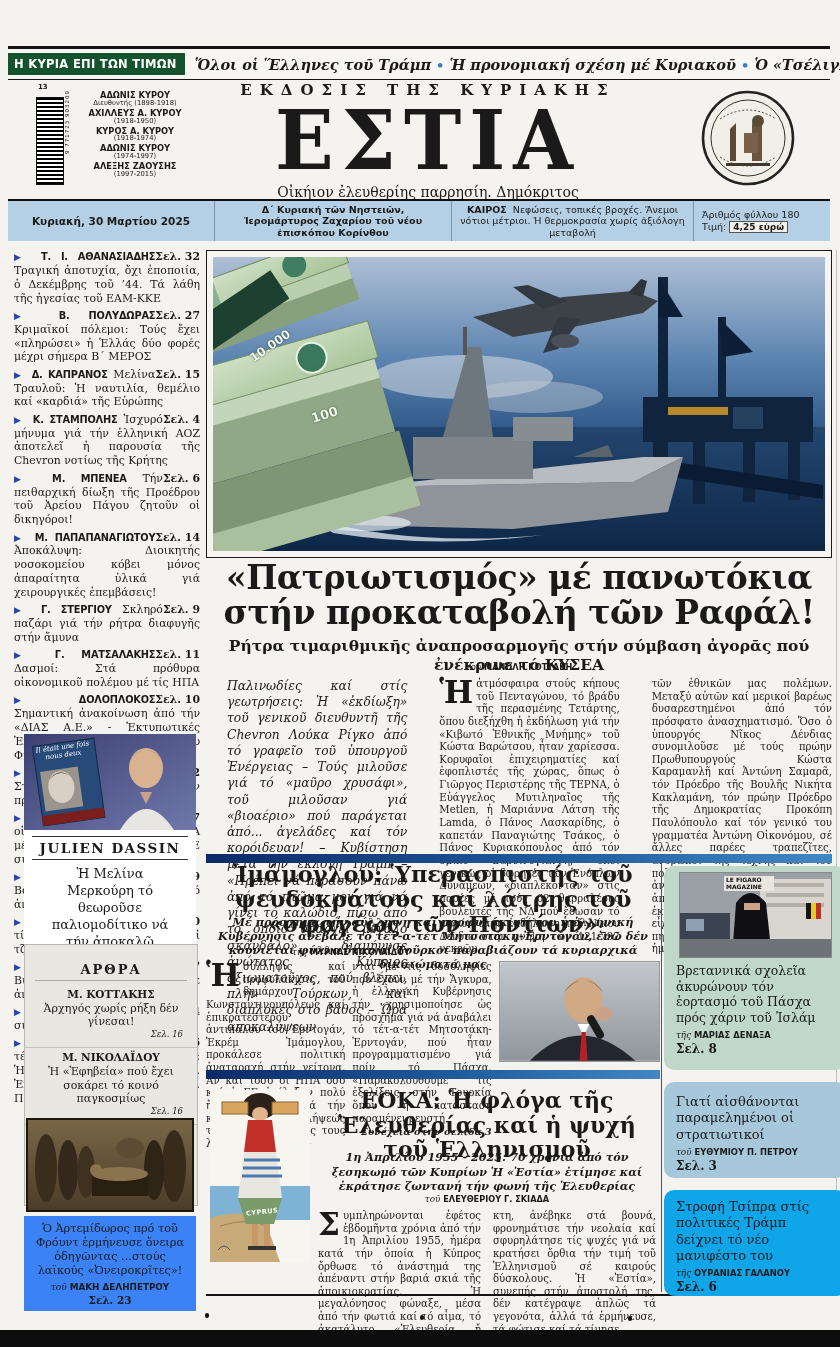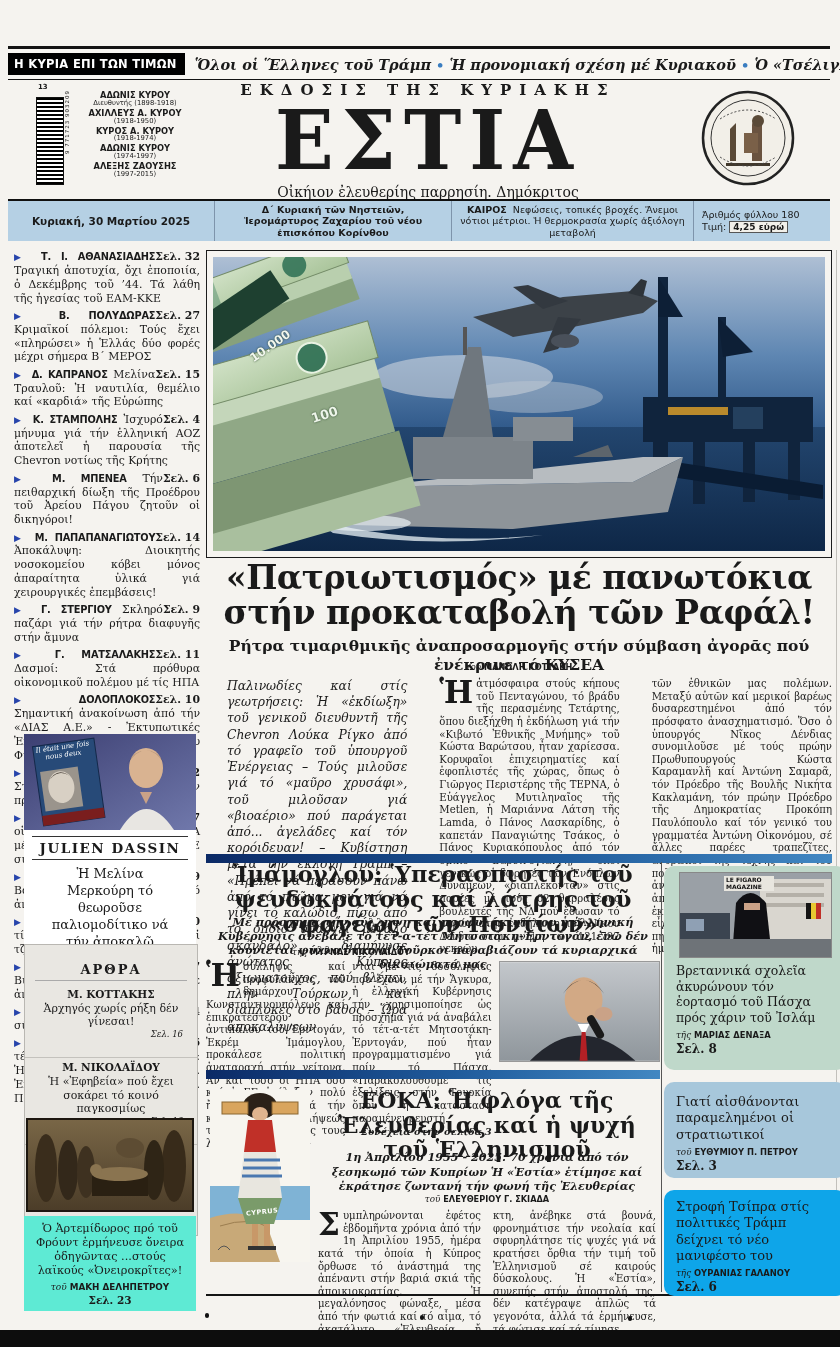--- a/index.html
+++ b/index.html
@@ -10,7 +10,7 @@
   
   #topbar{left:8px;top:46px;width:822px;height:30px;border-top:3px solid #141414;
           border-bottom:1.5px solid #141414;display:flex;align-items:center;gap:10px;background:#f8f6f2;}
-  #kicker{background:#000000;color:#fff;font-family:"DejaVu Sans",sans-serif;font-weight:bold;
+  #kicker{background:#14532d;color:#fff;font-family:"DejaVu Sans",sans-serif;font-weight:bold;
           font-size:11.5px;padding:4px 8px 4px 6px;white-space:nowrap;letter-spacing:.3px;}
   #tb-heads{flex:1;text-align:center;font-style:italic;font-weight:bold;font-size:14.5px;white-space:nowrap;}
   .tb-sep{color:#3a7dc0;font-style:normal;padding:0 5px;font-size:13px;}

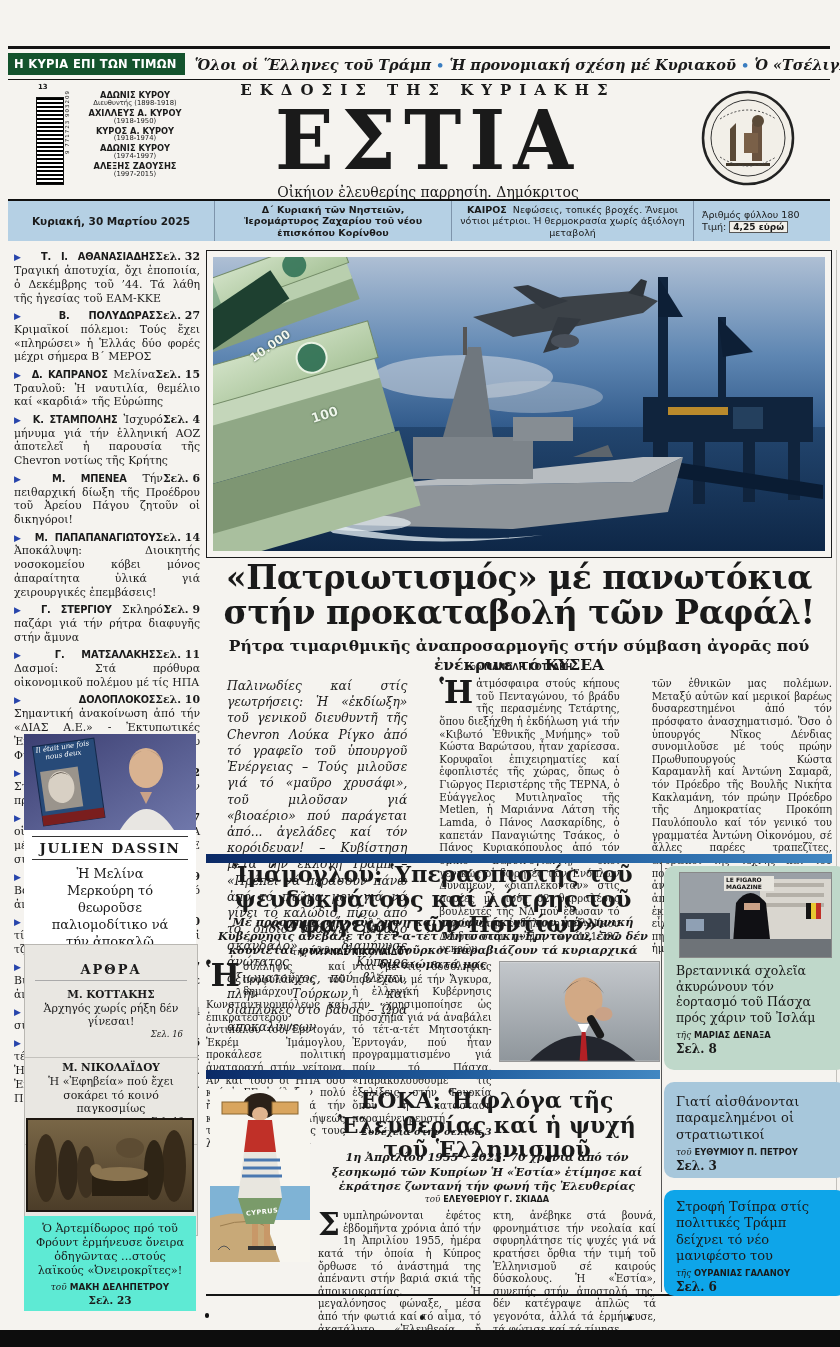--- a/index.html
+++ b/index.html
@@ -66,7 +66,7 @@
   
   #arthra{left:24px;top:944px;width:172px;background:#e9e7e2;border:1px solid #b9b7b2;text-align:center;padding-bottom:4px;}
   #ar-title{font-weight:bold;font-size:13px;letter-spacing:2px;padding:17px 0 3px;border-bottom:1px solid #aaa;margin:0 10px 4px;}
-  .ar-item{padding:3px 8px 18px;border-bottom:1px solid #c4c2bd;}
+  .ar-item{padding:3px 8px 8px;border-bottom:1px solid #c4c2bd;}
   .ar-item:last-child{border-bottom:none;}
   .ar-au{font-weight:bold;font-size:10.5px;display:block;}
   .ar-t{font-size:11px;line-height:1.2;display:block;margin-top:2px;}

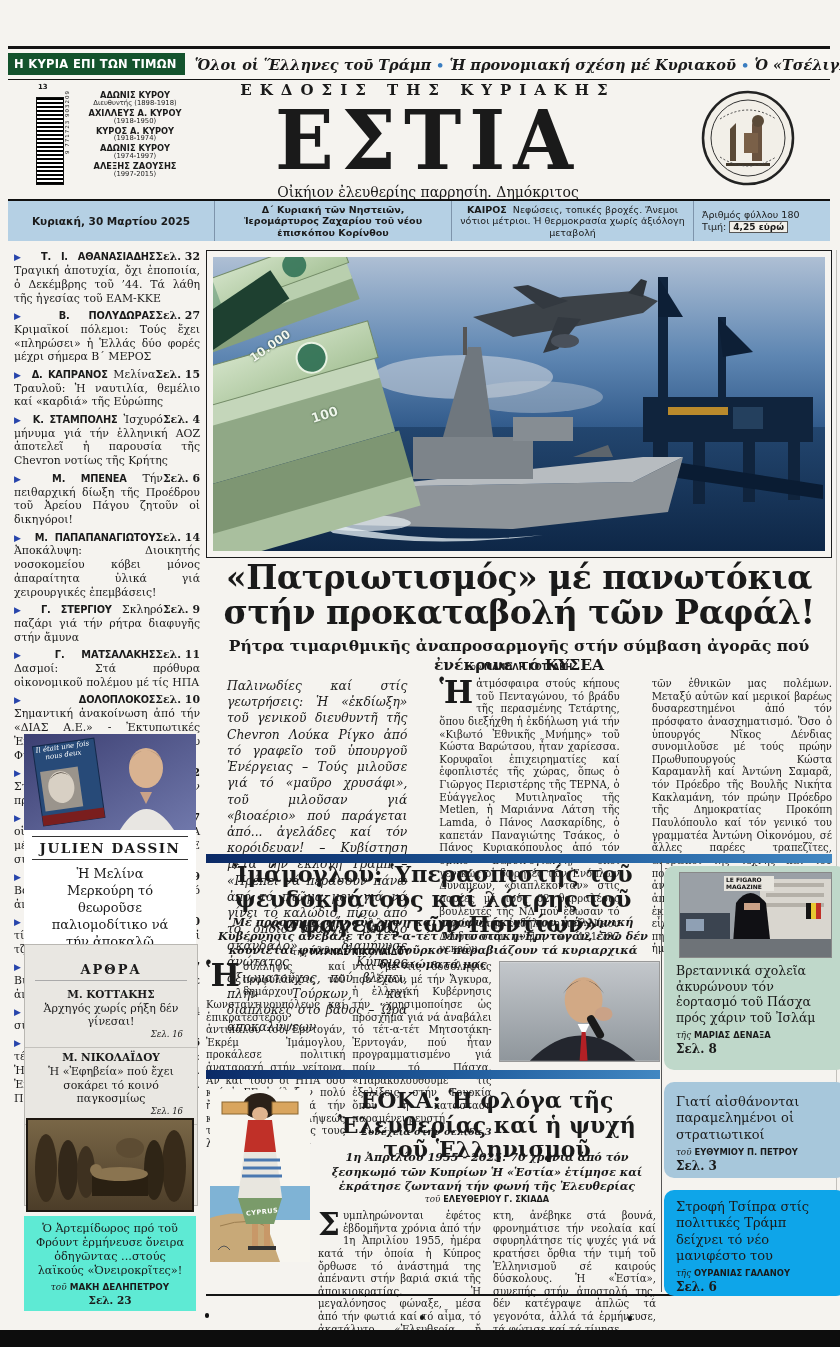--- a/index.html
+++ b/index.html
@@ -75,7 +75,7 @@
   #sculpture{left:26px;top:1118px;width:168px;height:94px;display:block;}
 
   
-  #dreambox{left:24px;top:1216px;width:172px;background:#5eead4;text-align:center;padding:6px 6px 5px;box-sizing:border-box;}
+  #dreambox{left:24px;top:1216px;width:172px;background:#3b82f6;text-align:center;padding:6px 6px 5px;box-sizing:border-box;}
   #dream-text{font-size:11.3px;line-height:1.25;}
   #dream-by{font-family:"DejaVu Sans",sans-serif;font-size:8.8px;font-weight:bold;margin-top:4px;}
   #dream-by i{font-family:"DejaVu Serif",serif;font-weight:normal;font-size:9px;}

